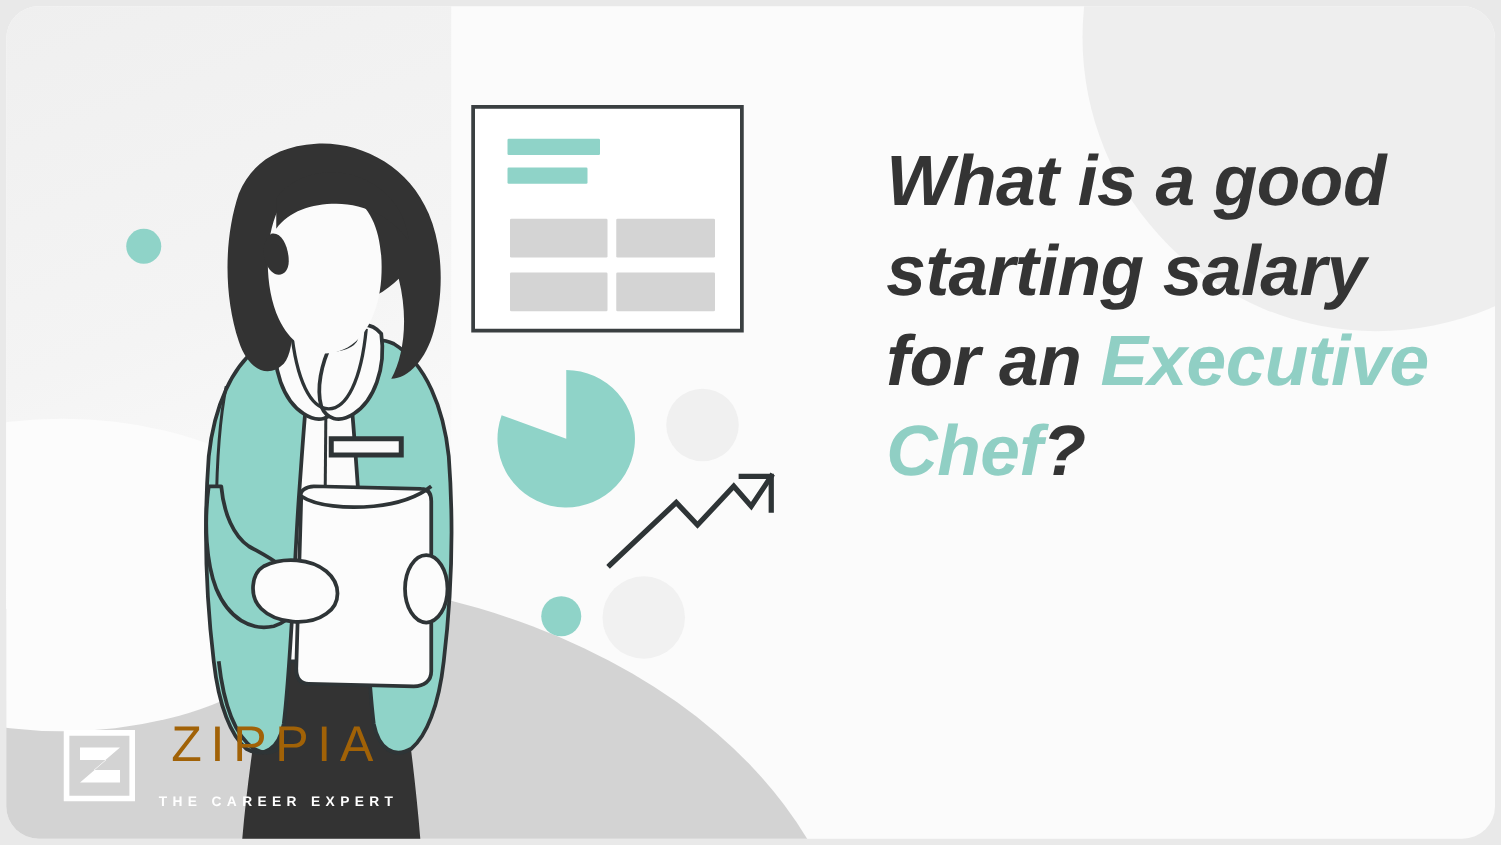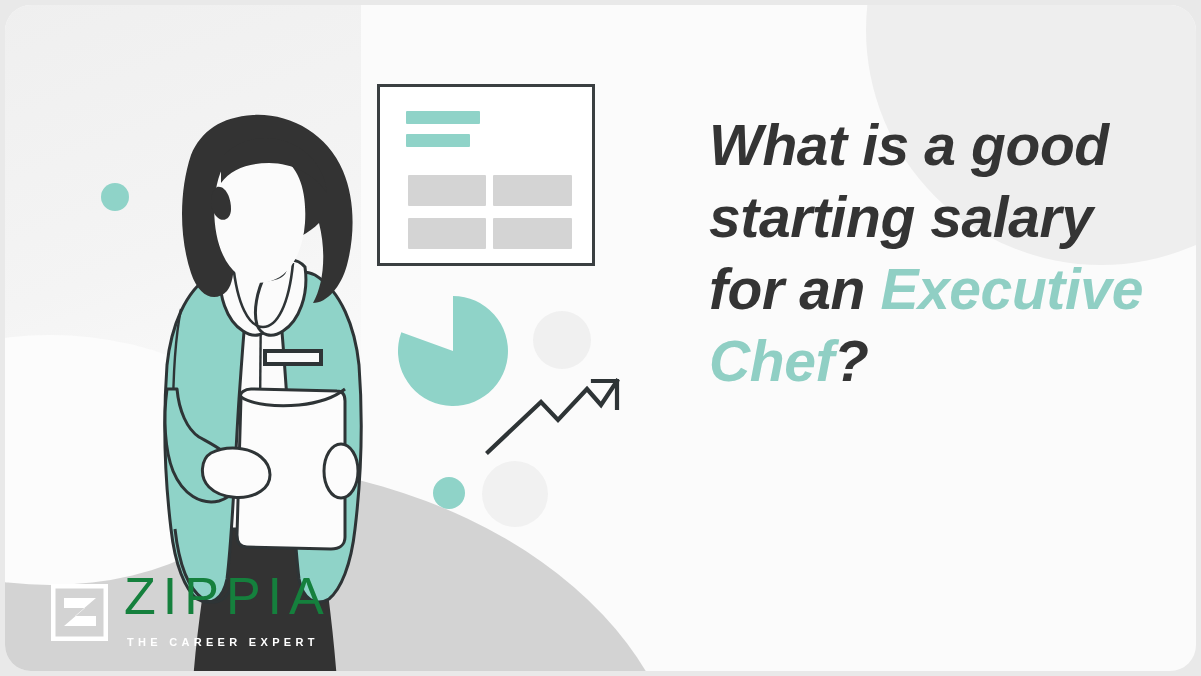--- a/index.html
+++ b/index.html
@@ -170,11 +170,12 @@
     flex-direction: column;
   }
   #logo-word {
-    font-size: 52px;
+    font-size: 40px;
     font-weight: normal;
-    color: #15803d;
+    color: #a16207;
     letter-spacing: 7px;
     line-height: 42px;
+    text-align: center;
   }
   #logo-tag {
     font-size: 11px;

